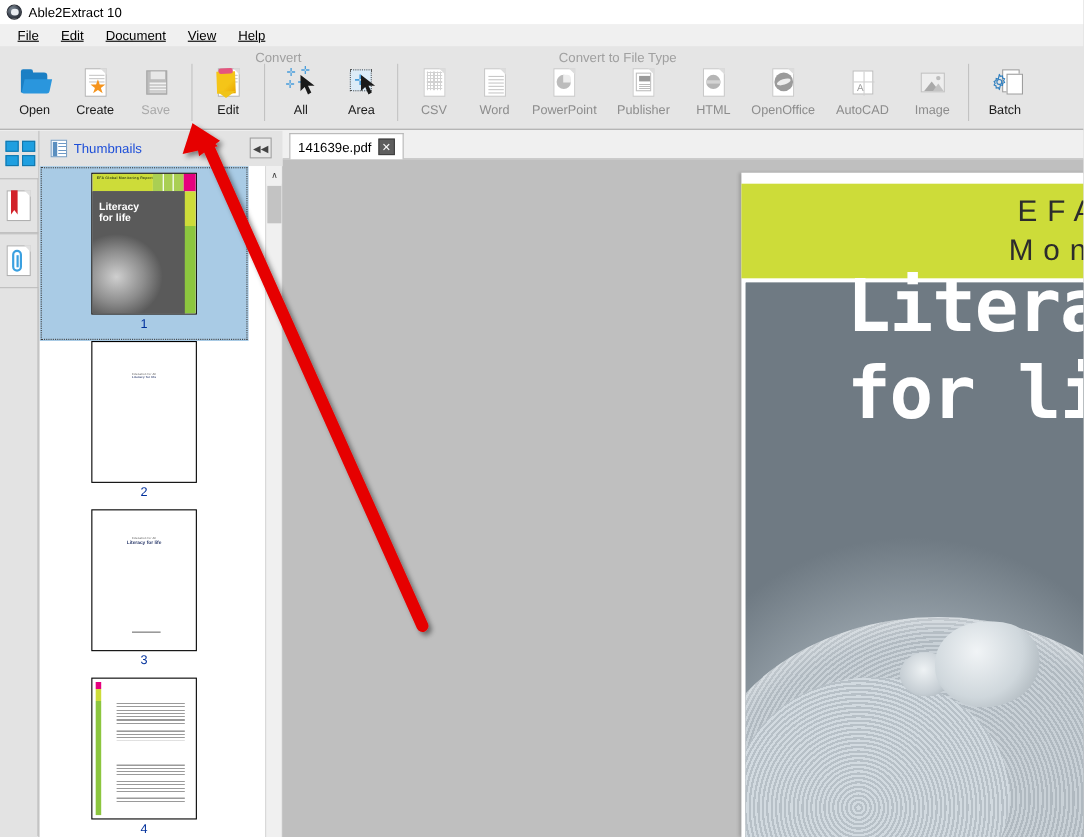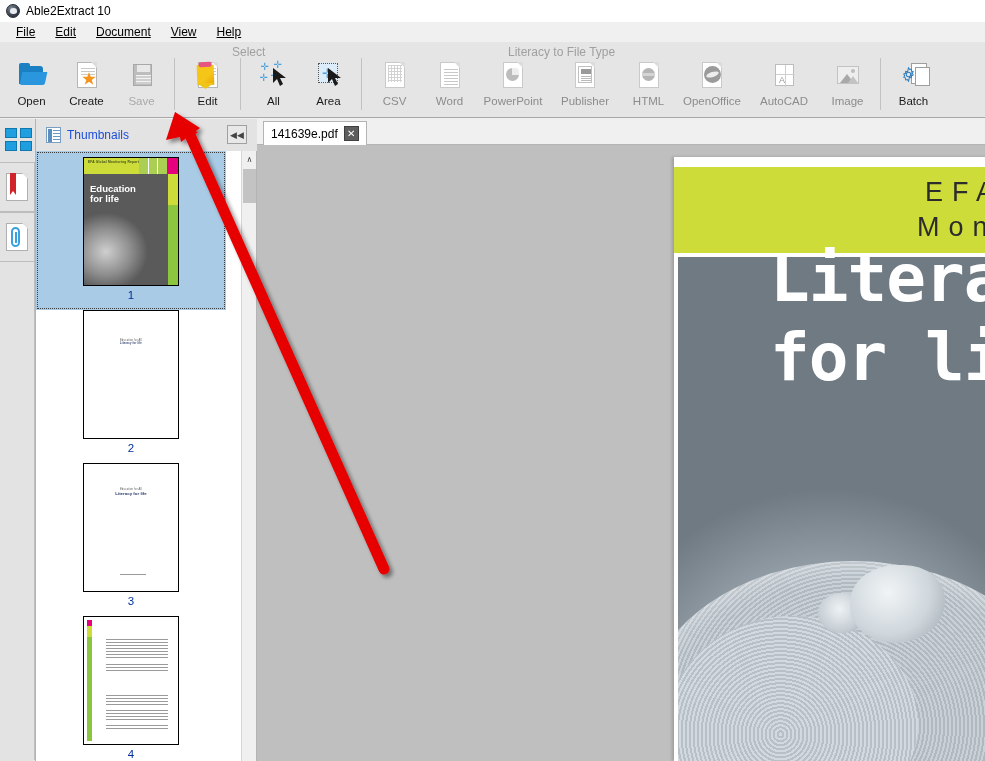--- a/index.html
+++ b/index.html
@@ -341,7 +341,7 @@
 
   <div class="toolbar">
 
-    <div class="group-label" style="left:232px;">Select</div>
+    <div class="group-label" style="left:232px;">Convert</div>
     <div class="group-label" style="left:508px;">Literacy to File Type</div>
 
     <div class="tb-row" style="left:4px;">

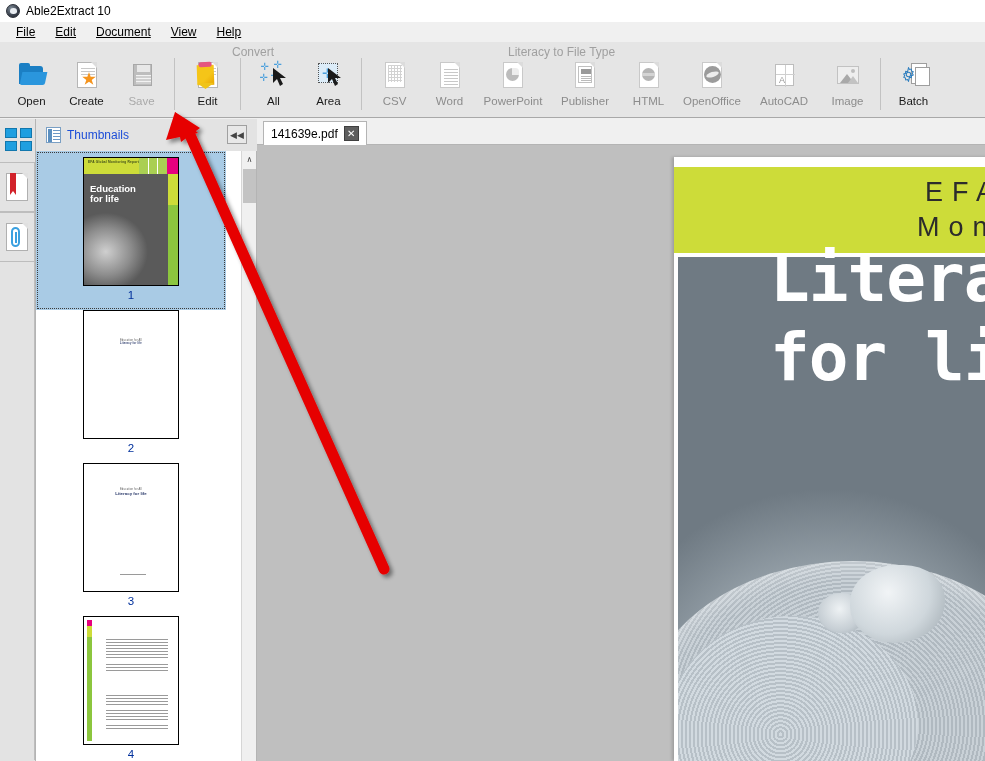--- a/index.html
+++ b/index.html
@@ -342,7 +342,7 @@
   <div class="toolbar">
 
     <div class="group-label" style="left:232px;">Convert</div>
-    <div class="group-label" style="left:508px;">Literacy to File Type</div>
+    <div class="group-label" style="left:508px;">Convert to File Type</div>
 
     <div class="tb-row" style="left:4px;">
 

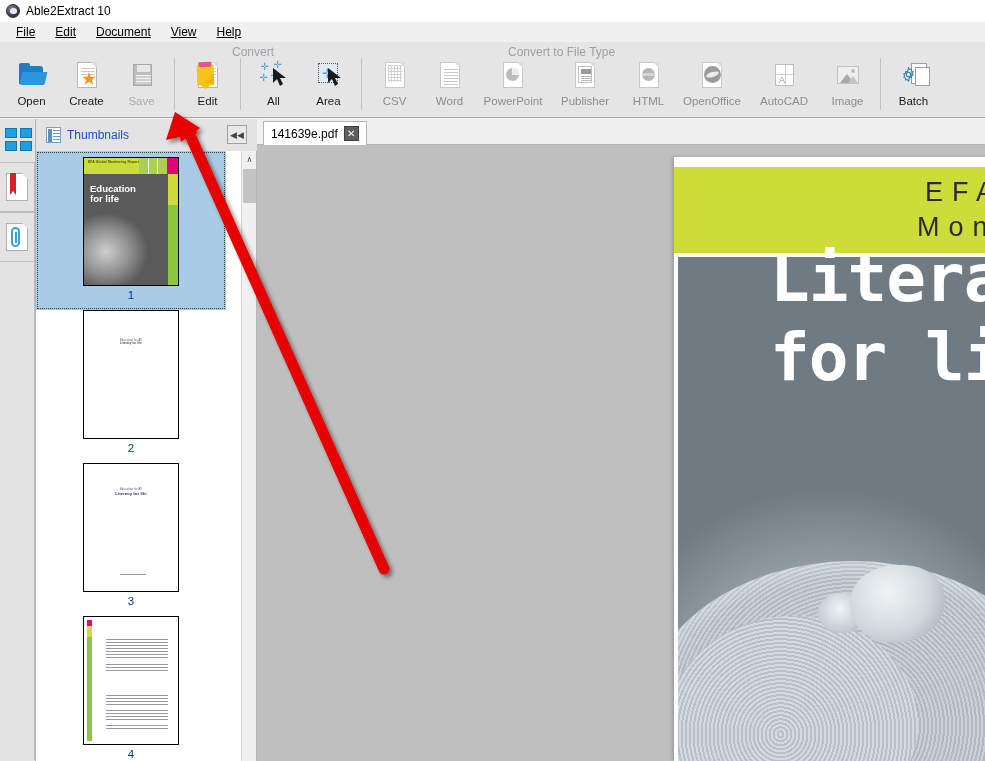--- a/index.html
+++ b/index.html
@@ -571,7 +571,7 @@
           <div class="cov-photo"></div>
           <div class="cov-right"></div>
           <div class="cov-title">
-            <span>Education</span><br>
+            <span>Literacy</span><br>
             <span>for life</span>
           </div>
         </div>

